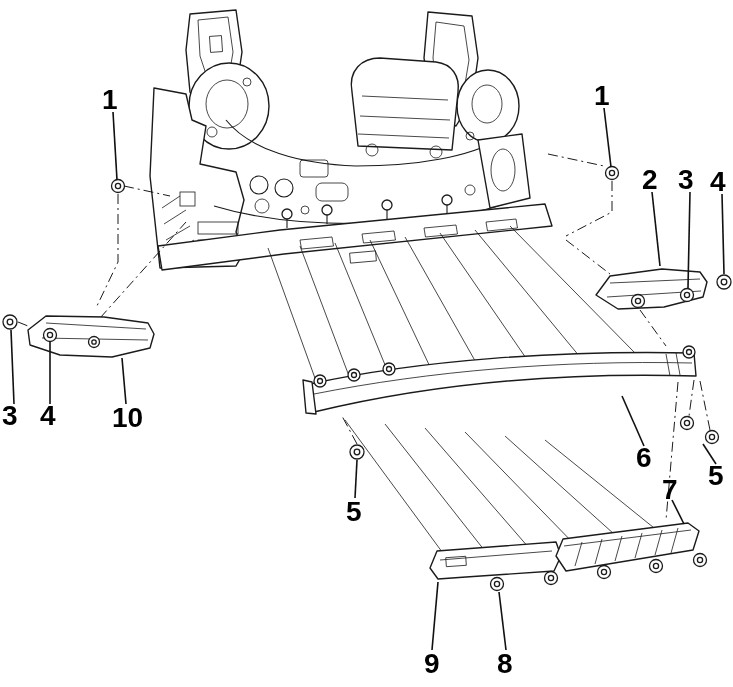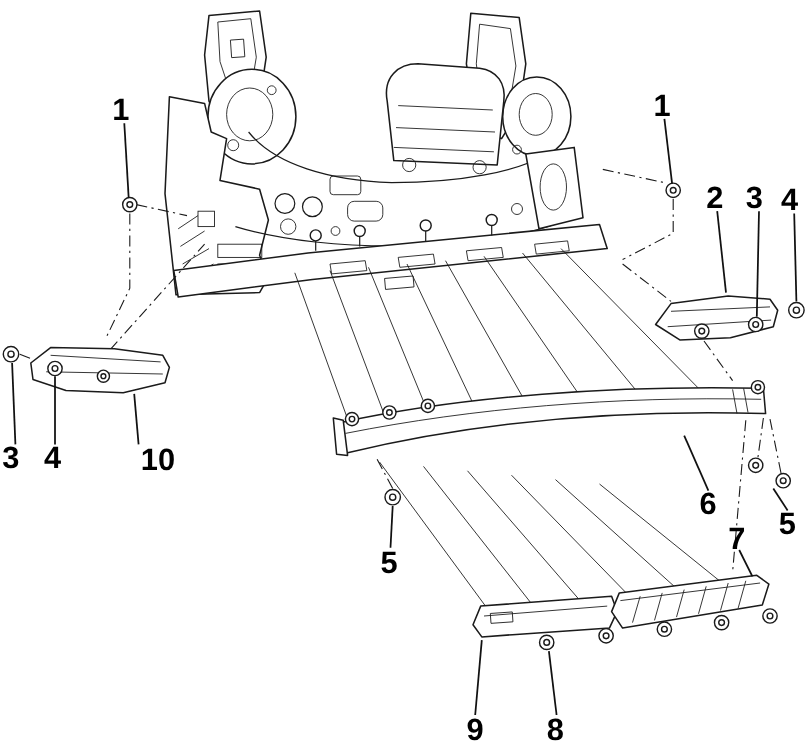--- a/index.html
+++ b/index.html
@@ -236,7 +236,7 @@
   <span class="callout" style="left:710px; top:168px">4</span>
   <span class="callout" style="left:2px;   top:402px">3</span>
   <span class="callout" style="left:40px;  top:402px">4</span>
-  <span class="callout" style="left:128px; top:404px">10</span>
+  <span class="callout" style="left:112px; top:404px">10</span>
   <span class="callout" style="left:636px; top:444px">6</span>
   <span class="callout" style="left:708px; top:462px">5</span>
   <span class="callout" style="left:346px; top:498px">5</span>

